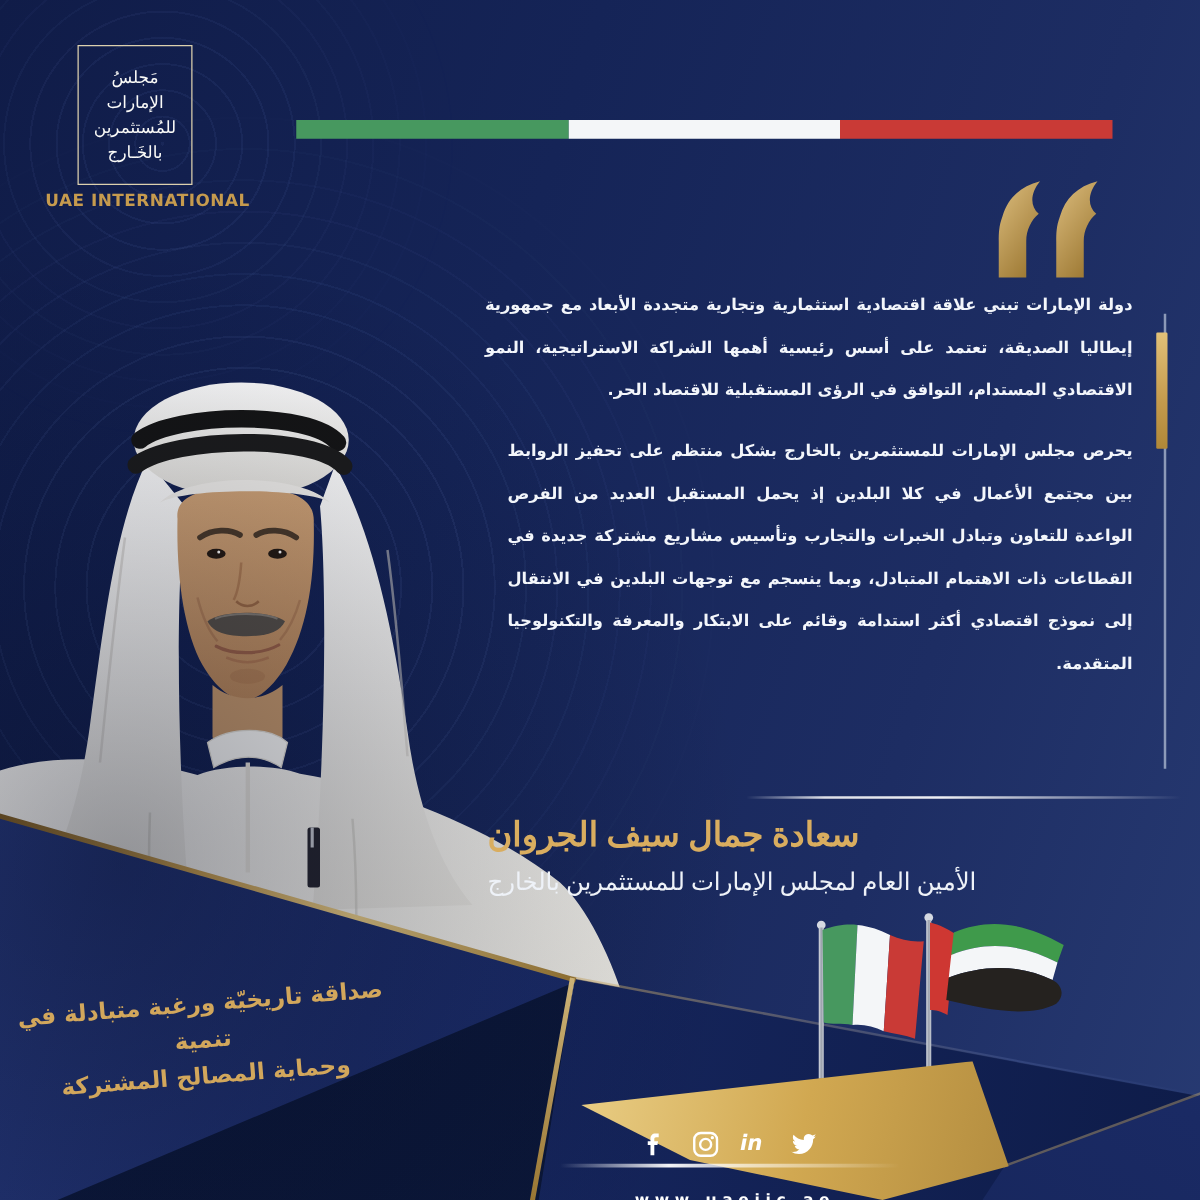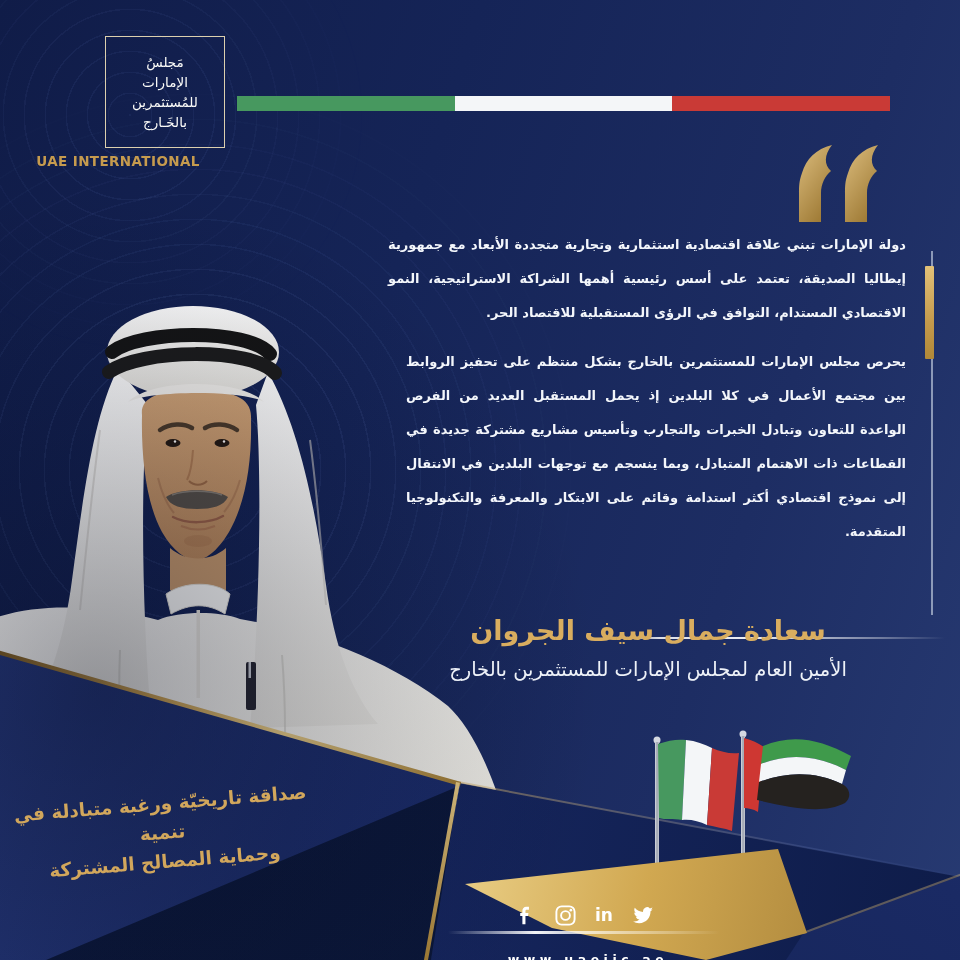--- a/index.html
+++ b/index.html
@@ -23,9 +23,9 @@
   }
   .vignette{inset:0;background:radial-gradient(720px at 10% 72%,rgba(4,9,28,.38),transparent 70%);}
   
-  .logo-box{left:62px;top:36px;width:120px;height:112px;border:1.5px solid #dcd0ae;
+  .logo-box{left:62px;top:36px;width:92px;height:112px;border:1.5px solid #dcd0ae;
     display:flex;flex-direction:column;align-items:center;justify-content:center;
-    color:#fbfbf8;font-size:13.5px;line-height:20px;text-align:center;direction:rtl;margin-left:43px;}
+    color:#fbfbf8;font-size:13.5px;line-height:20px;text-align:center;direction:rtl;}
   .logo-en{left:6px;top:152px;width:224px;text-align:center;color:#c69b4e;font-weight:bold;
     font-size:13.5px;line-height:19px;letter-spacing:.4px;}
   .stripe{left:237px;top:96px;width:653px;height:15px;display:flex;}

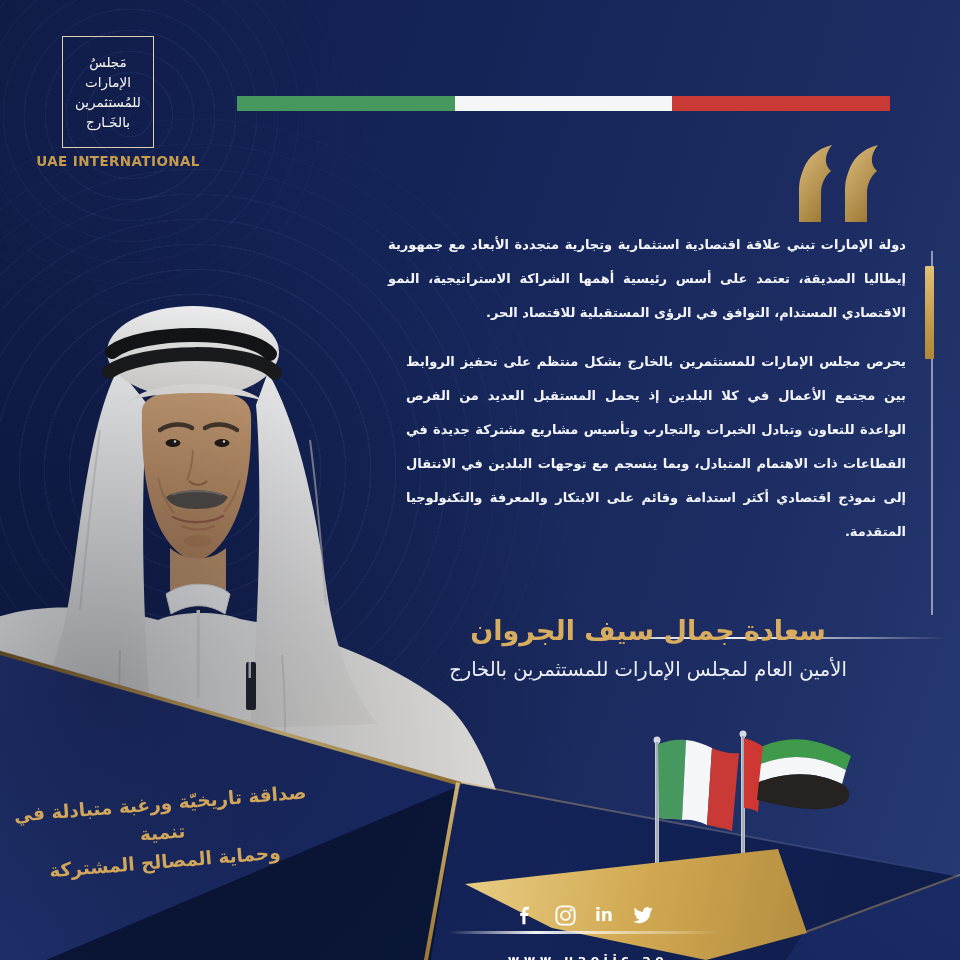--- a/index.html
+++ b/index.html
@@ -41,7 +41,7 @@
   .quote-text p + p{margin-top:15px;margin-left:18px;}
   .sep{left:597px;top:637px;width:348px;height:2px;
     background:linear-gradient(90deg,transparent 0%,rgba(255,255,255,.85) 18%,rgba(255,255,255,.92) 45%,rgba(255,255,255,.35) 82%,transparent 100%);}
-  .author{left:390px;top:614px;width:516px;direction:rtl;text-align:center;}
+  .author{left:390px;top:651px;width:516px;direction:rtl;text-align:left;font-family:Liberation Serif, serif;}
   .author .name{color:#d9ad5f;font-size:27px;font-weight:bold;line-height:34px;}
   .author .role{color:#eef2f8;font-size:19.5px;line-height:26px;margin-top:9px;}
   

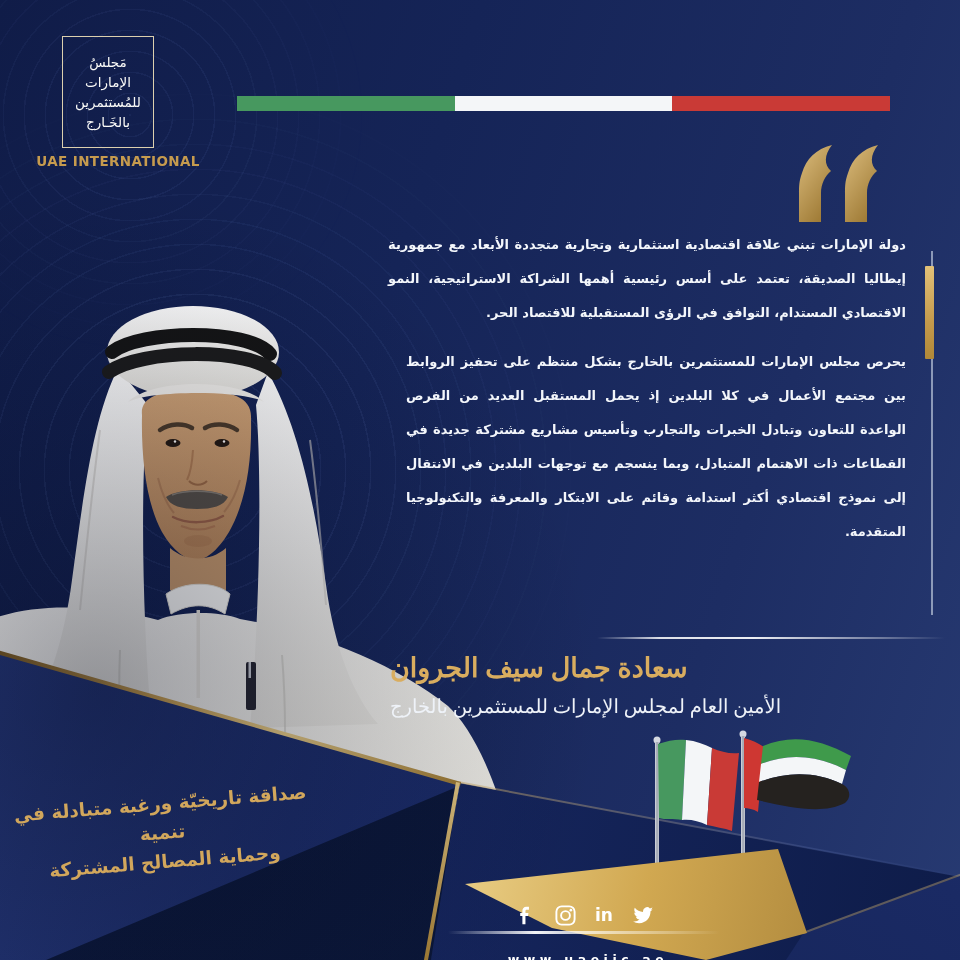--- a/index.html
+++ b/index.html
@@ -73,7 +73,7 @@
     color:#d2a75c;font-size:18.5px;line-height:29px;text-align:center;font-weight:bold;direction:rtl;}
   
   .social-row{left:514px;top:901px;height:28px;display:flex;gap:15px;align-items:center;}
-  .social-row .ic{width:24px;height:24px;display:flex;align-items:center;justify-content:center;cursor:pointer;}
+  .social-row .ic{width:24px;height:24px;display:flex;align-items:center;justify-content:flex-start;cursor:pointer;font-style:italic;}
   .li-glyph{color:#fff;font-weight:bold;font-size:17px;line-height:1;}
   .footer-line{left:448px;top:931px;width:272px;height:2.5px;
     background:linear-gradient(90deg,transparent,rgba(255,255,255,.95) 32%,rgba(255,255,255,.3) 80%,transparent);}

